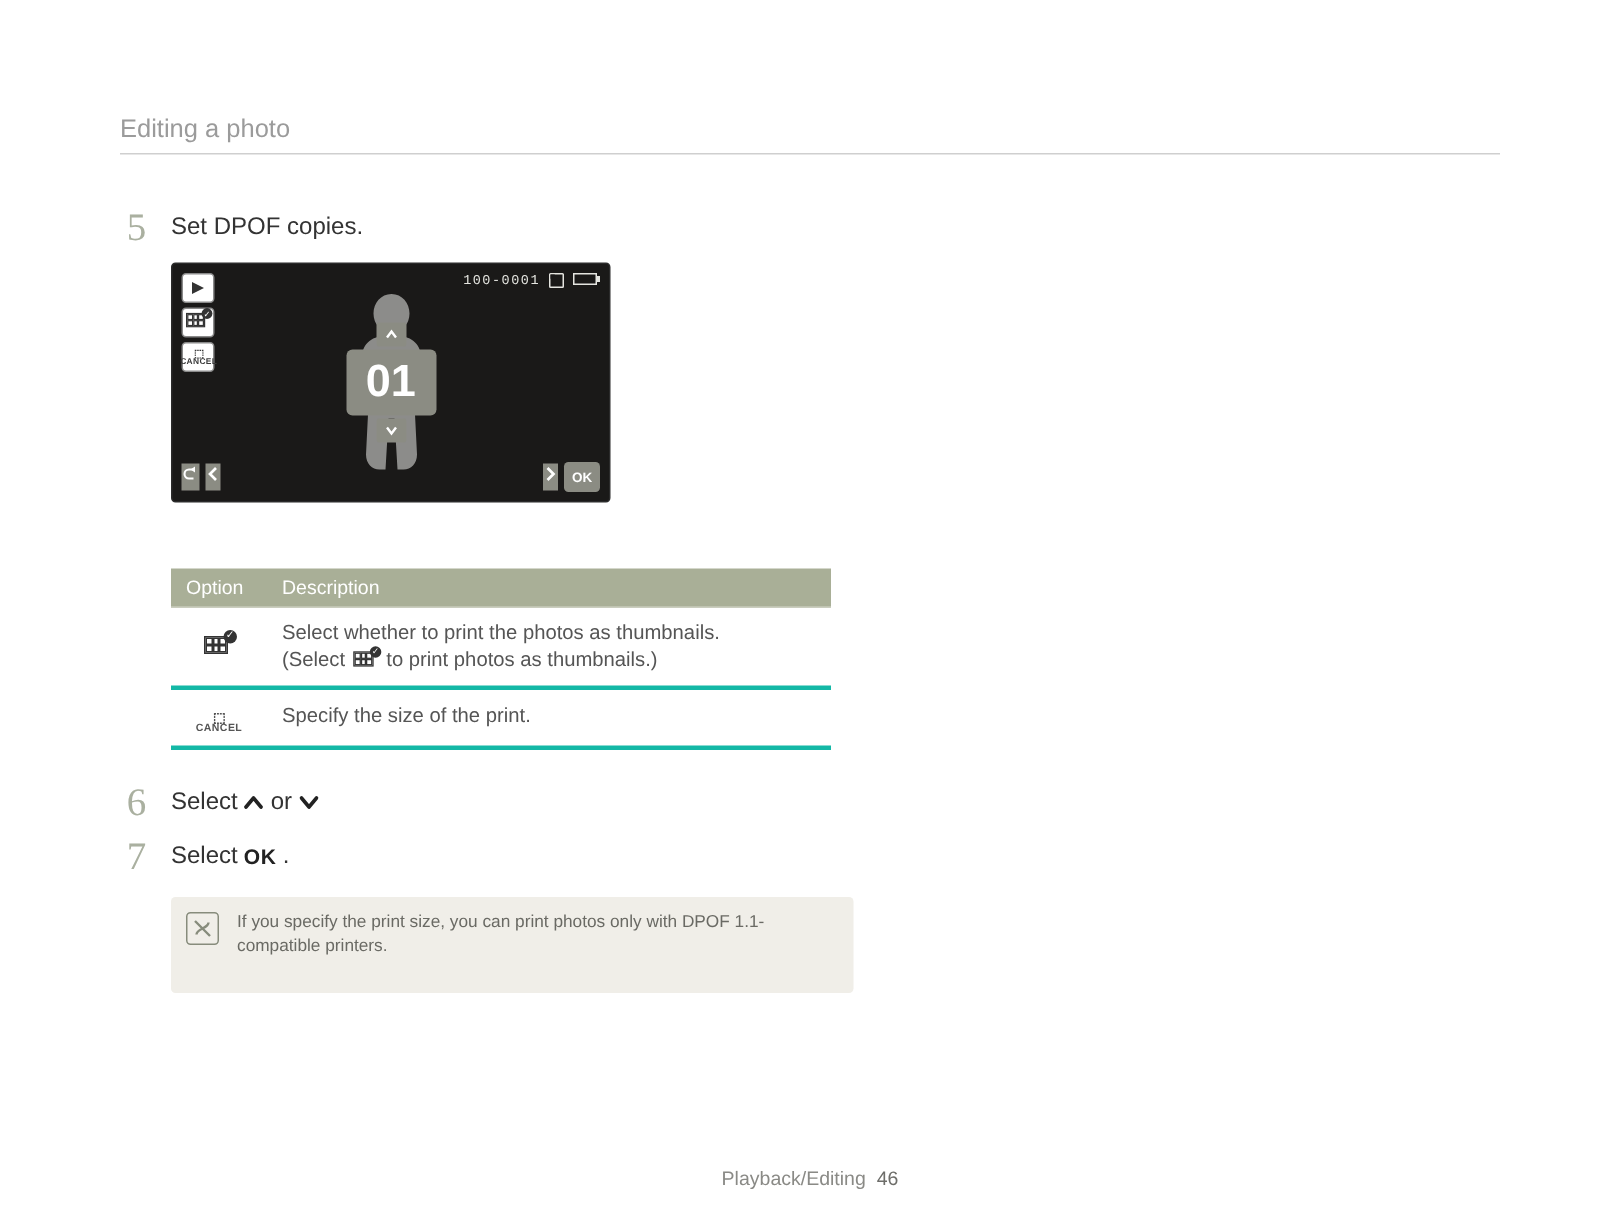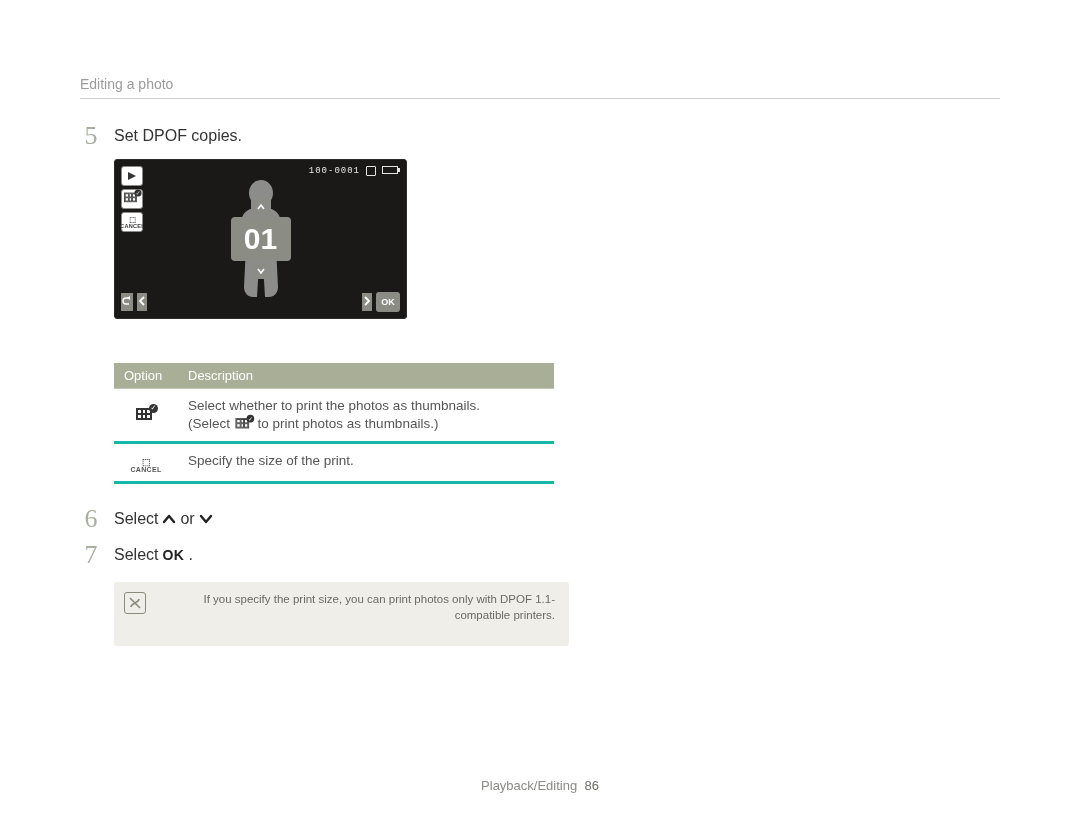--- a/index.html
+++ b/index.html
@@ -5,7 +5,7 @@
   * { box-sizing: border-box; margin: 0; padding: 0; }
   html, body { width: 1080px; height: 815px; background: #ffffff; font-family: Arial, Helvetica, sans-serif; color: #3a3a3a; }
   .page { position: relative; width: 1080px; height: 815px; padding: 76px 80px 0 80px; }
-  .breadcrumb { font-size: 14px; color: #9b9b9b; border-bottom: 1px solid #cfcfcf; padding-bottom: 6px; margin-bottom: 24px; }
+  .breadcrumb { font-size: 17px; color: #9b9b9b; border-bottom: 1px solid #cfcfcf; padding-bottom: 6px; margin-bottom: 36px; }
 
   .step { display: flex; align-items: flex-start; gap: 12px; margin-bottom: 10px; }
   .step-num { font-size: 26px; font-weight: 400; color: #aab0a0; font-family: Georgia, "Times New Roman", serif; width: 22px; text-align: center; line-height: 1; }

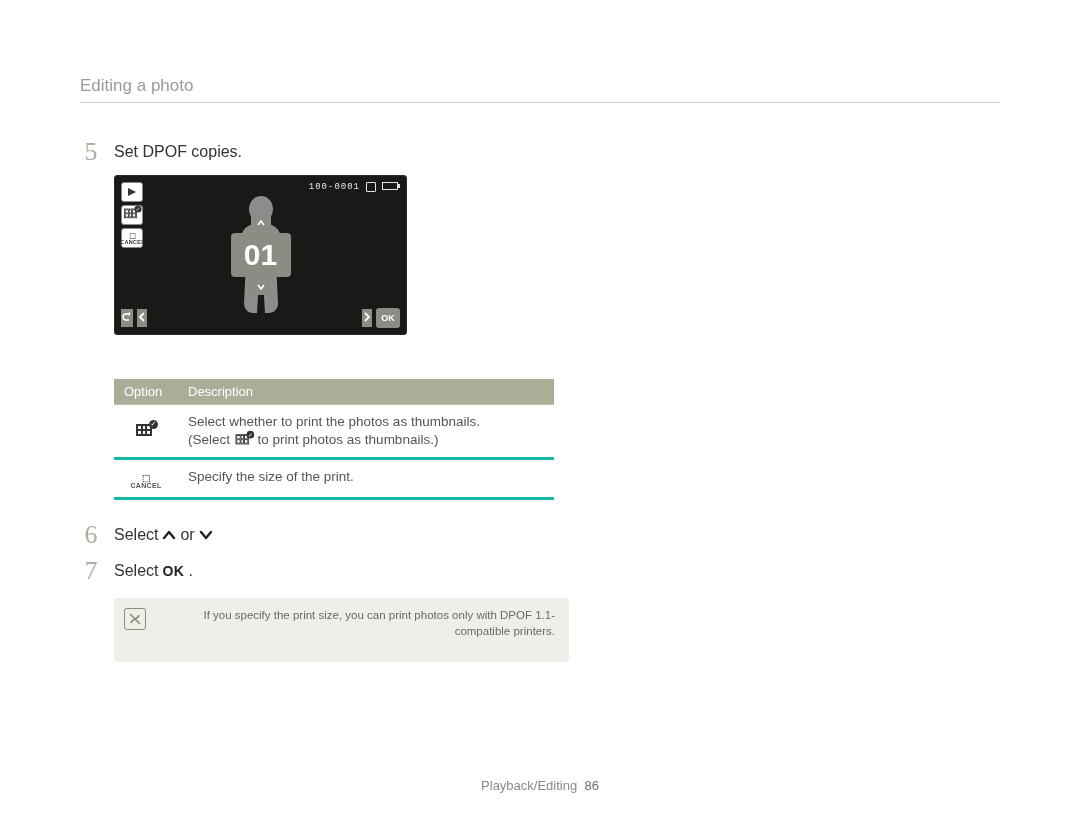--- a/index.html
+++ b/index.html
@@ -42,7 +42,7 @@
   .opt-table td.icon-cell { text-align: center; vertical-align: middle; }
 
   
-  .note { width: 455px; margin: 14px 0 0 34px; background: #f0eee8; border-radius: 3px; padding: 10px 14px 23px 44px; position: relative; font-size: 11.5px; color: #6a6a64; line-height: 1.35; text-align: right; }
+  .note { width: 455px; margin: 14px 0 0 34px; background: #f0eee8; border-radius: 3px; padding: 10px 14px 23px 44px; position: relative; font-size: 11.5px; color: #6a6a64; line-height: 1.35; }
   .note .note-icon { position: absolute; left: 10px; top: 10px; width: 22px; height: 22px; border: 1.8px solid #878c7c; border-radius: 3px; display:flex; align-items:center; justify-content:center; color:#878c7c; }
 
   

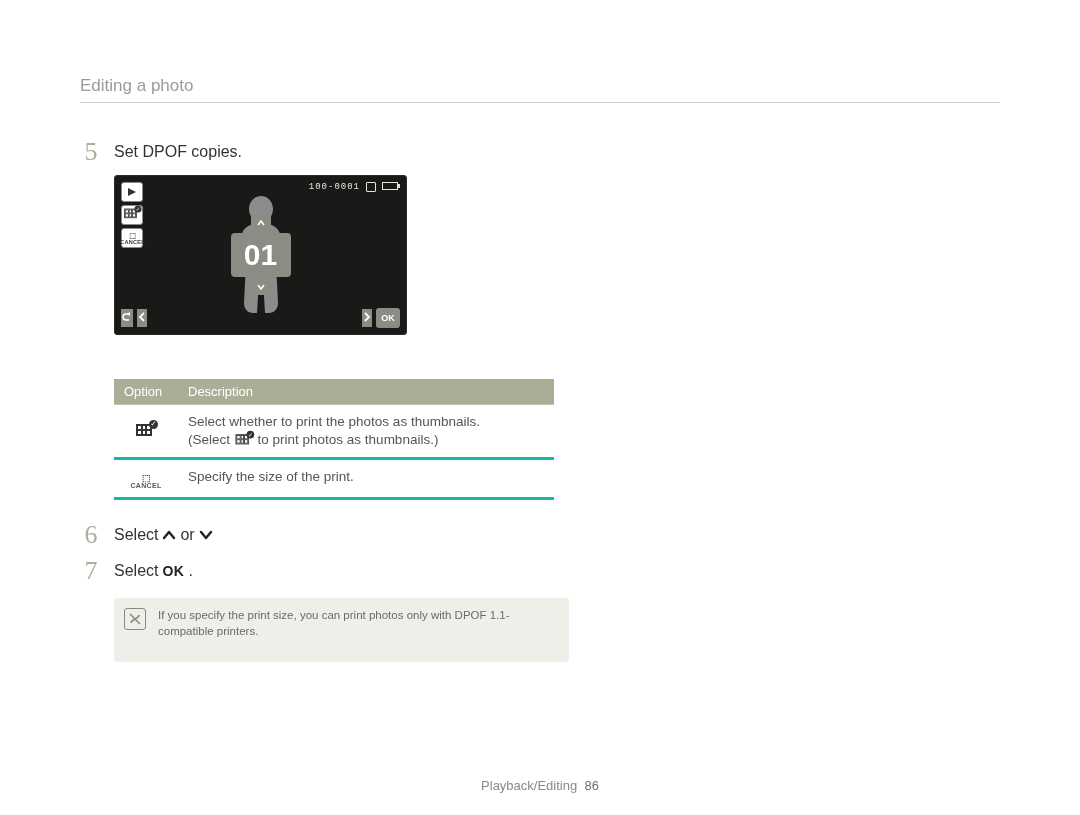--- a/index.html
+++ b/index.html
@@ -231,7 +231,7 @@
 
   <div class="footer">
     <span>Playback/Editing</span>&nbsp;
-    <span class="pnum">86</span>
+    <span class="pnum">46</span>
   </div>
 
 </div>

